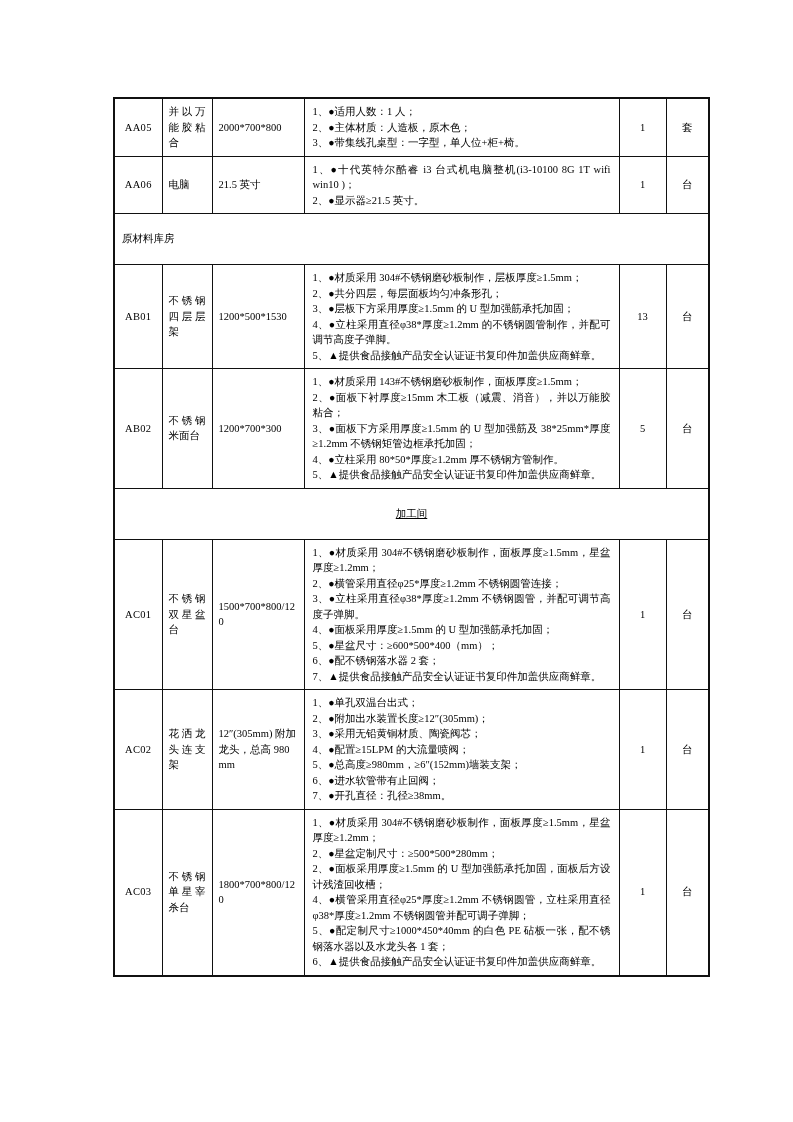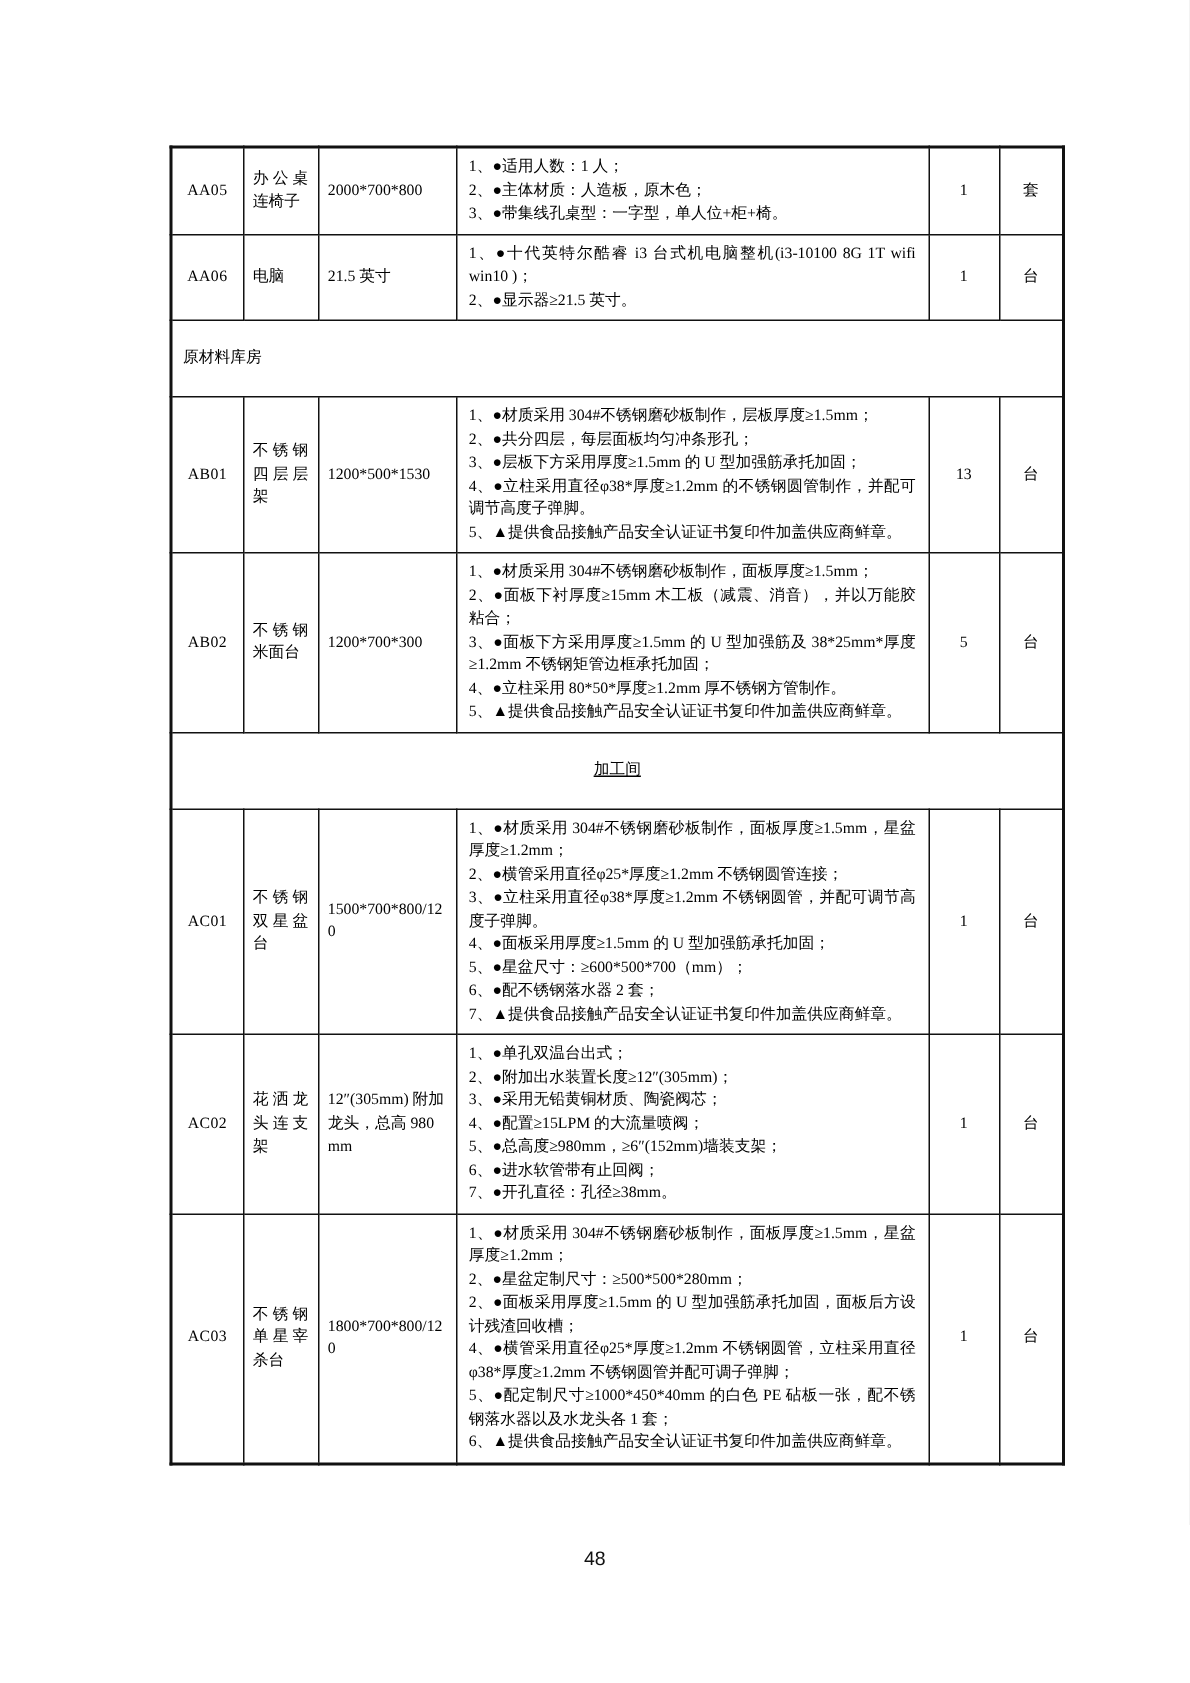--- a/index.html
+++ b/index.html
@@ -49,7 +49,7 @@
     <tbody id="tbl-body">
         <tr class="item-row">
     <td class="c-code">AA05</td>
-    <td class="c-name">办公桌连椅子</td>
+    <td class="c-name">并以万能胶粘合</td>
     <td class="c-spec">2000*700*800</td>
     <td class="c-desc">
             <div class="desc-line">1、●适用人数：1 人；</div>

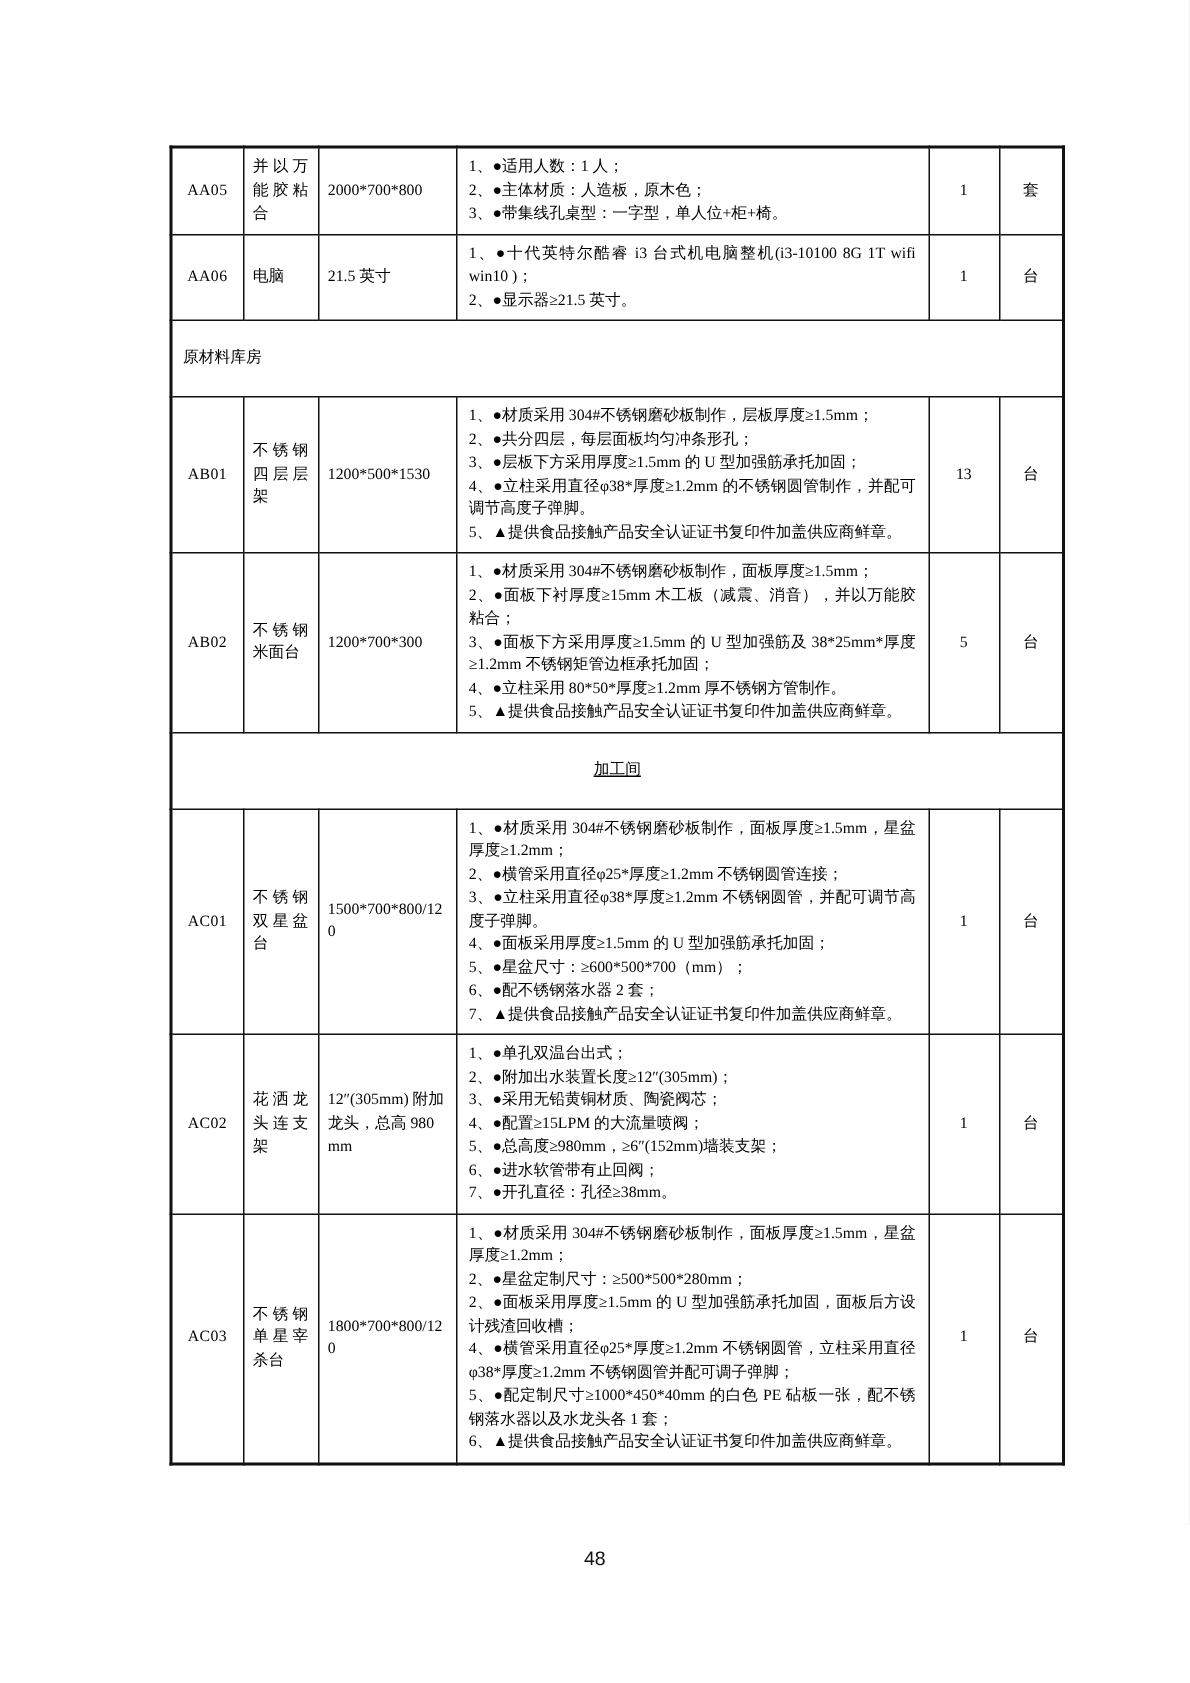--- a/index.html
+++ b/index.html
@@ -92,7 +92,7 @@
     <td class="c-name">不锈钢米面台</td>
     <td class="c-spec">1200*700*300</td>
     <td class="c-desc">
-            <div class="desc-line">1、●材质采用 304#不锈钢磨砂板制作，面板厚度≥1.5mm；</div>
+            <div class="desc-line">1、●材质采用 143#不锈钢磨砂板制作，面板厚度≥1.5mm；</div>
             <div class="desc-line">2、●面板下衬厚度≥15mm 木工板（减震、消音），并以万能胶粘合；</div>
             <div class="desc-line">3、●面板下方采用厚度≥1.5mm 的 U 型加强筋及 38*25mm*厚度≥1.2mm 不锈钢矩管边框承托加固；</div>
             <div class="desc-line">4、●立柱采用 80*50*厚度≥1.2mm 厚不锈钢方管制作。</div>

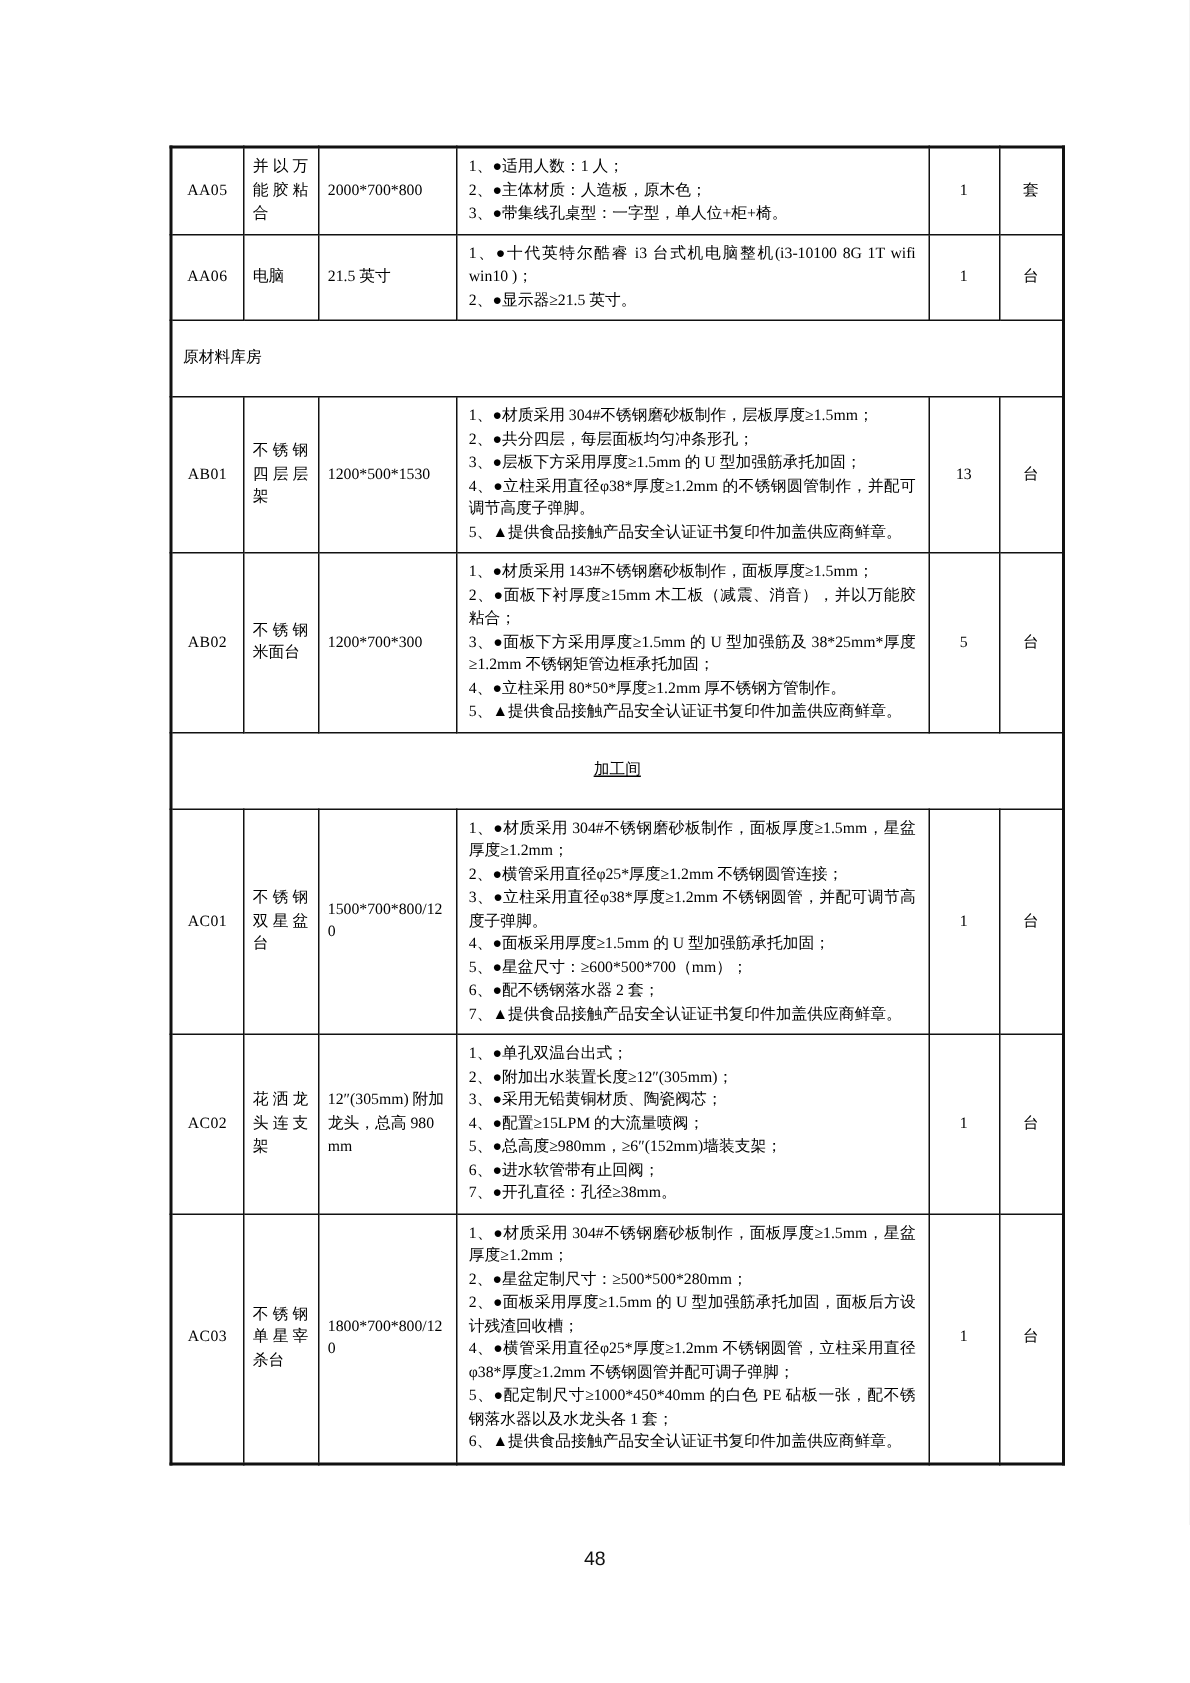--- a/index.html
+++ b/index.html
@@ -113,7 +113,7 @@
             <div class="desc-line">2、●横管采用直径φ25*厚度≥1.2mm 不锈钢圆管连接；</div>
             <div class="desc-line">3、●立柱采用直径φ38*厚度≥1.2mm 不锈钢圆管，并配可调节高度子弹脚。</div>
             <div class="desc-line">4、●面板采用厚度≥1.5mm 的 U 型加强筋承托加固；</div>
-            <div class="desc-line">5、●星盆尺寸：≥600*500*700（mm）；</div>
+            <div class="desc-line">5、●星盆尺寸：≥600*500*400（mm）；</div>
             <div class="desc-line">6、●配不锈钢落水器 2 套；</div>
             <div class="desc-line">7、▲提供食品接触产品安全认证证书复印件加盖供应商鲜章。</div>
           </td>

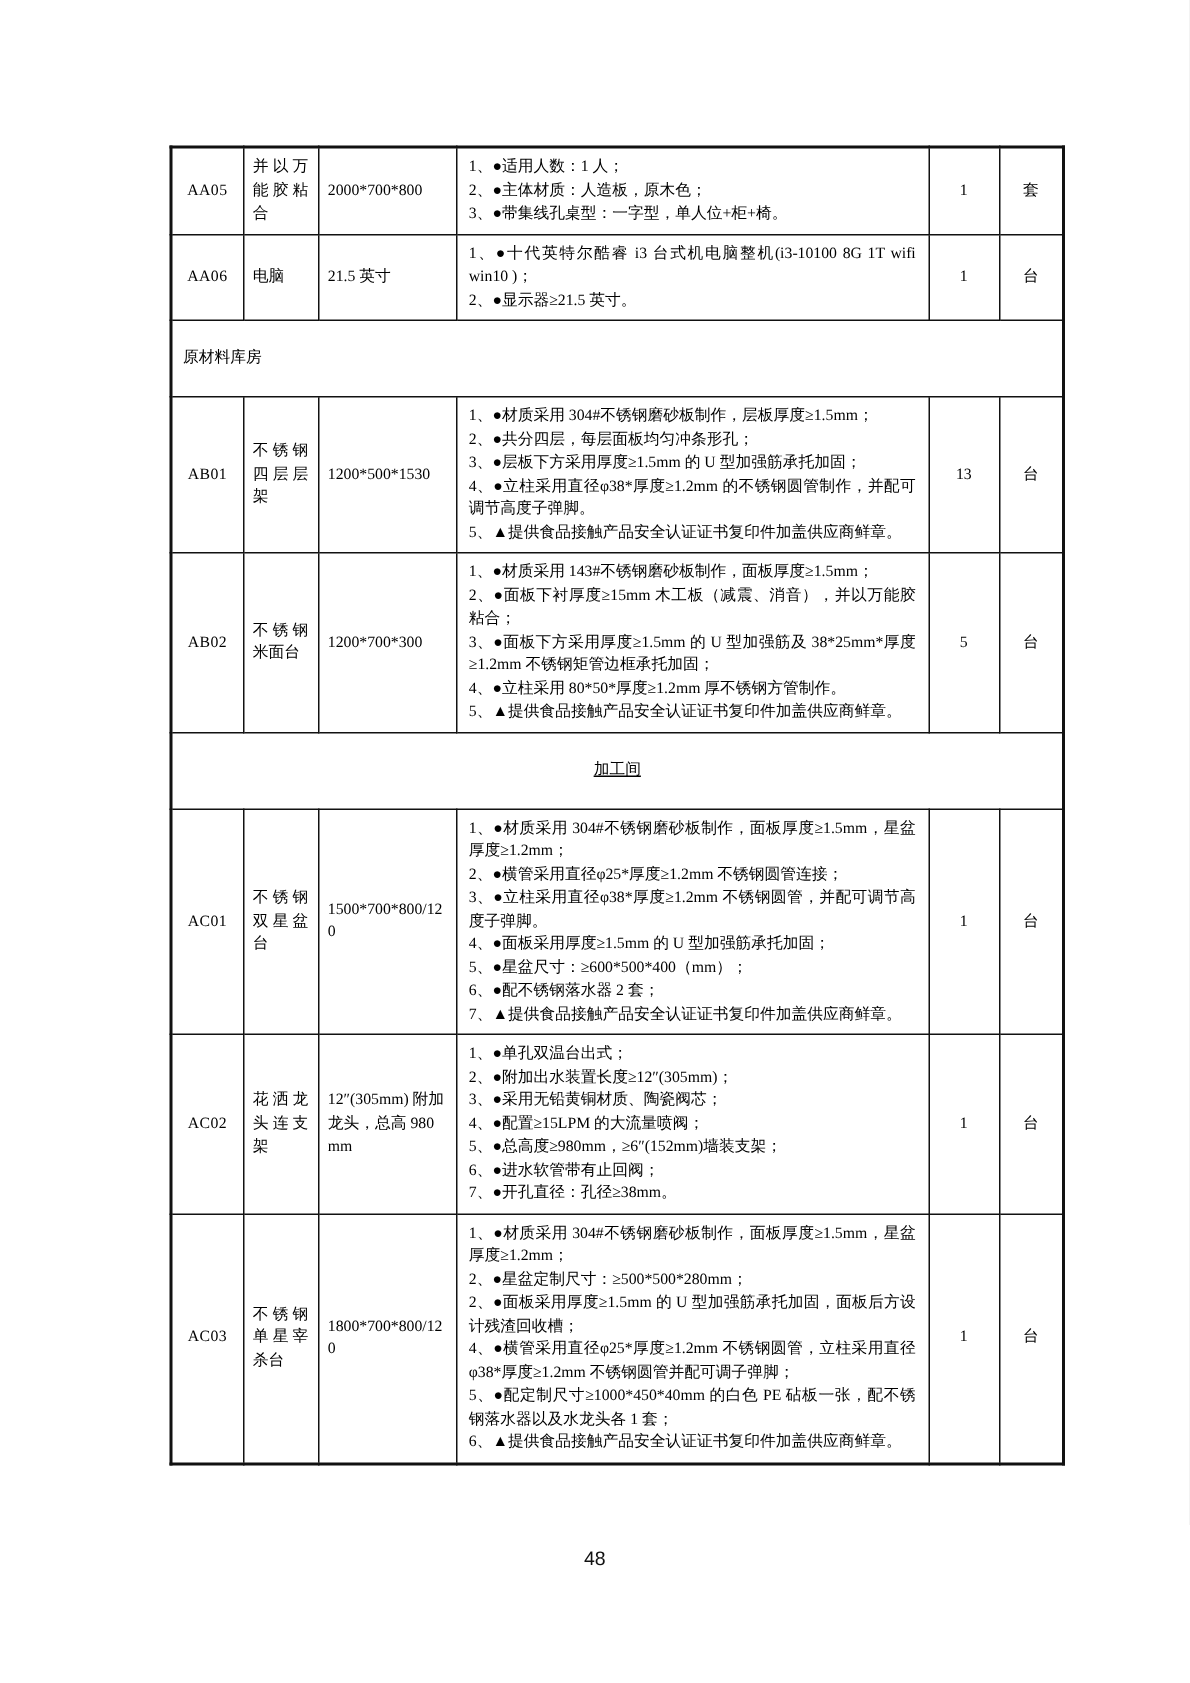--- a/index.html
+++ b/index.html
@@ -154,7 +154,6 @@
       </tbody>
   </table>
 
-  <div class="page-number">48</div>
 </div>
 
 </body></html>

